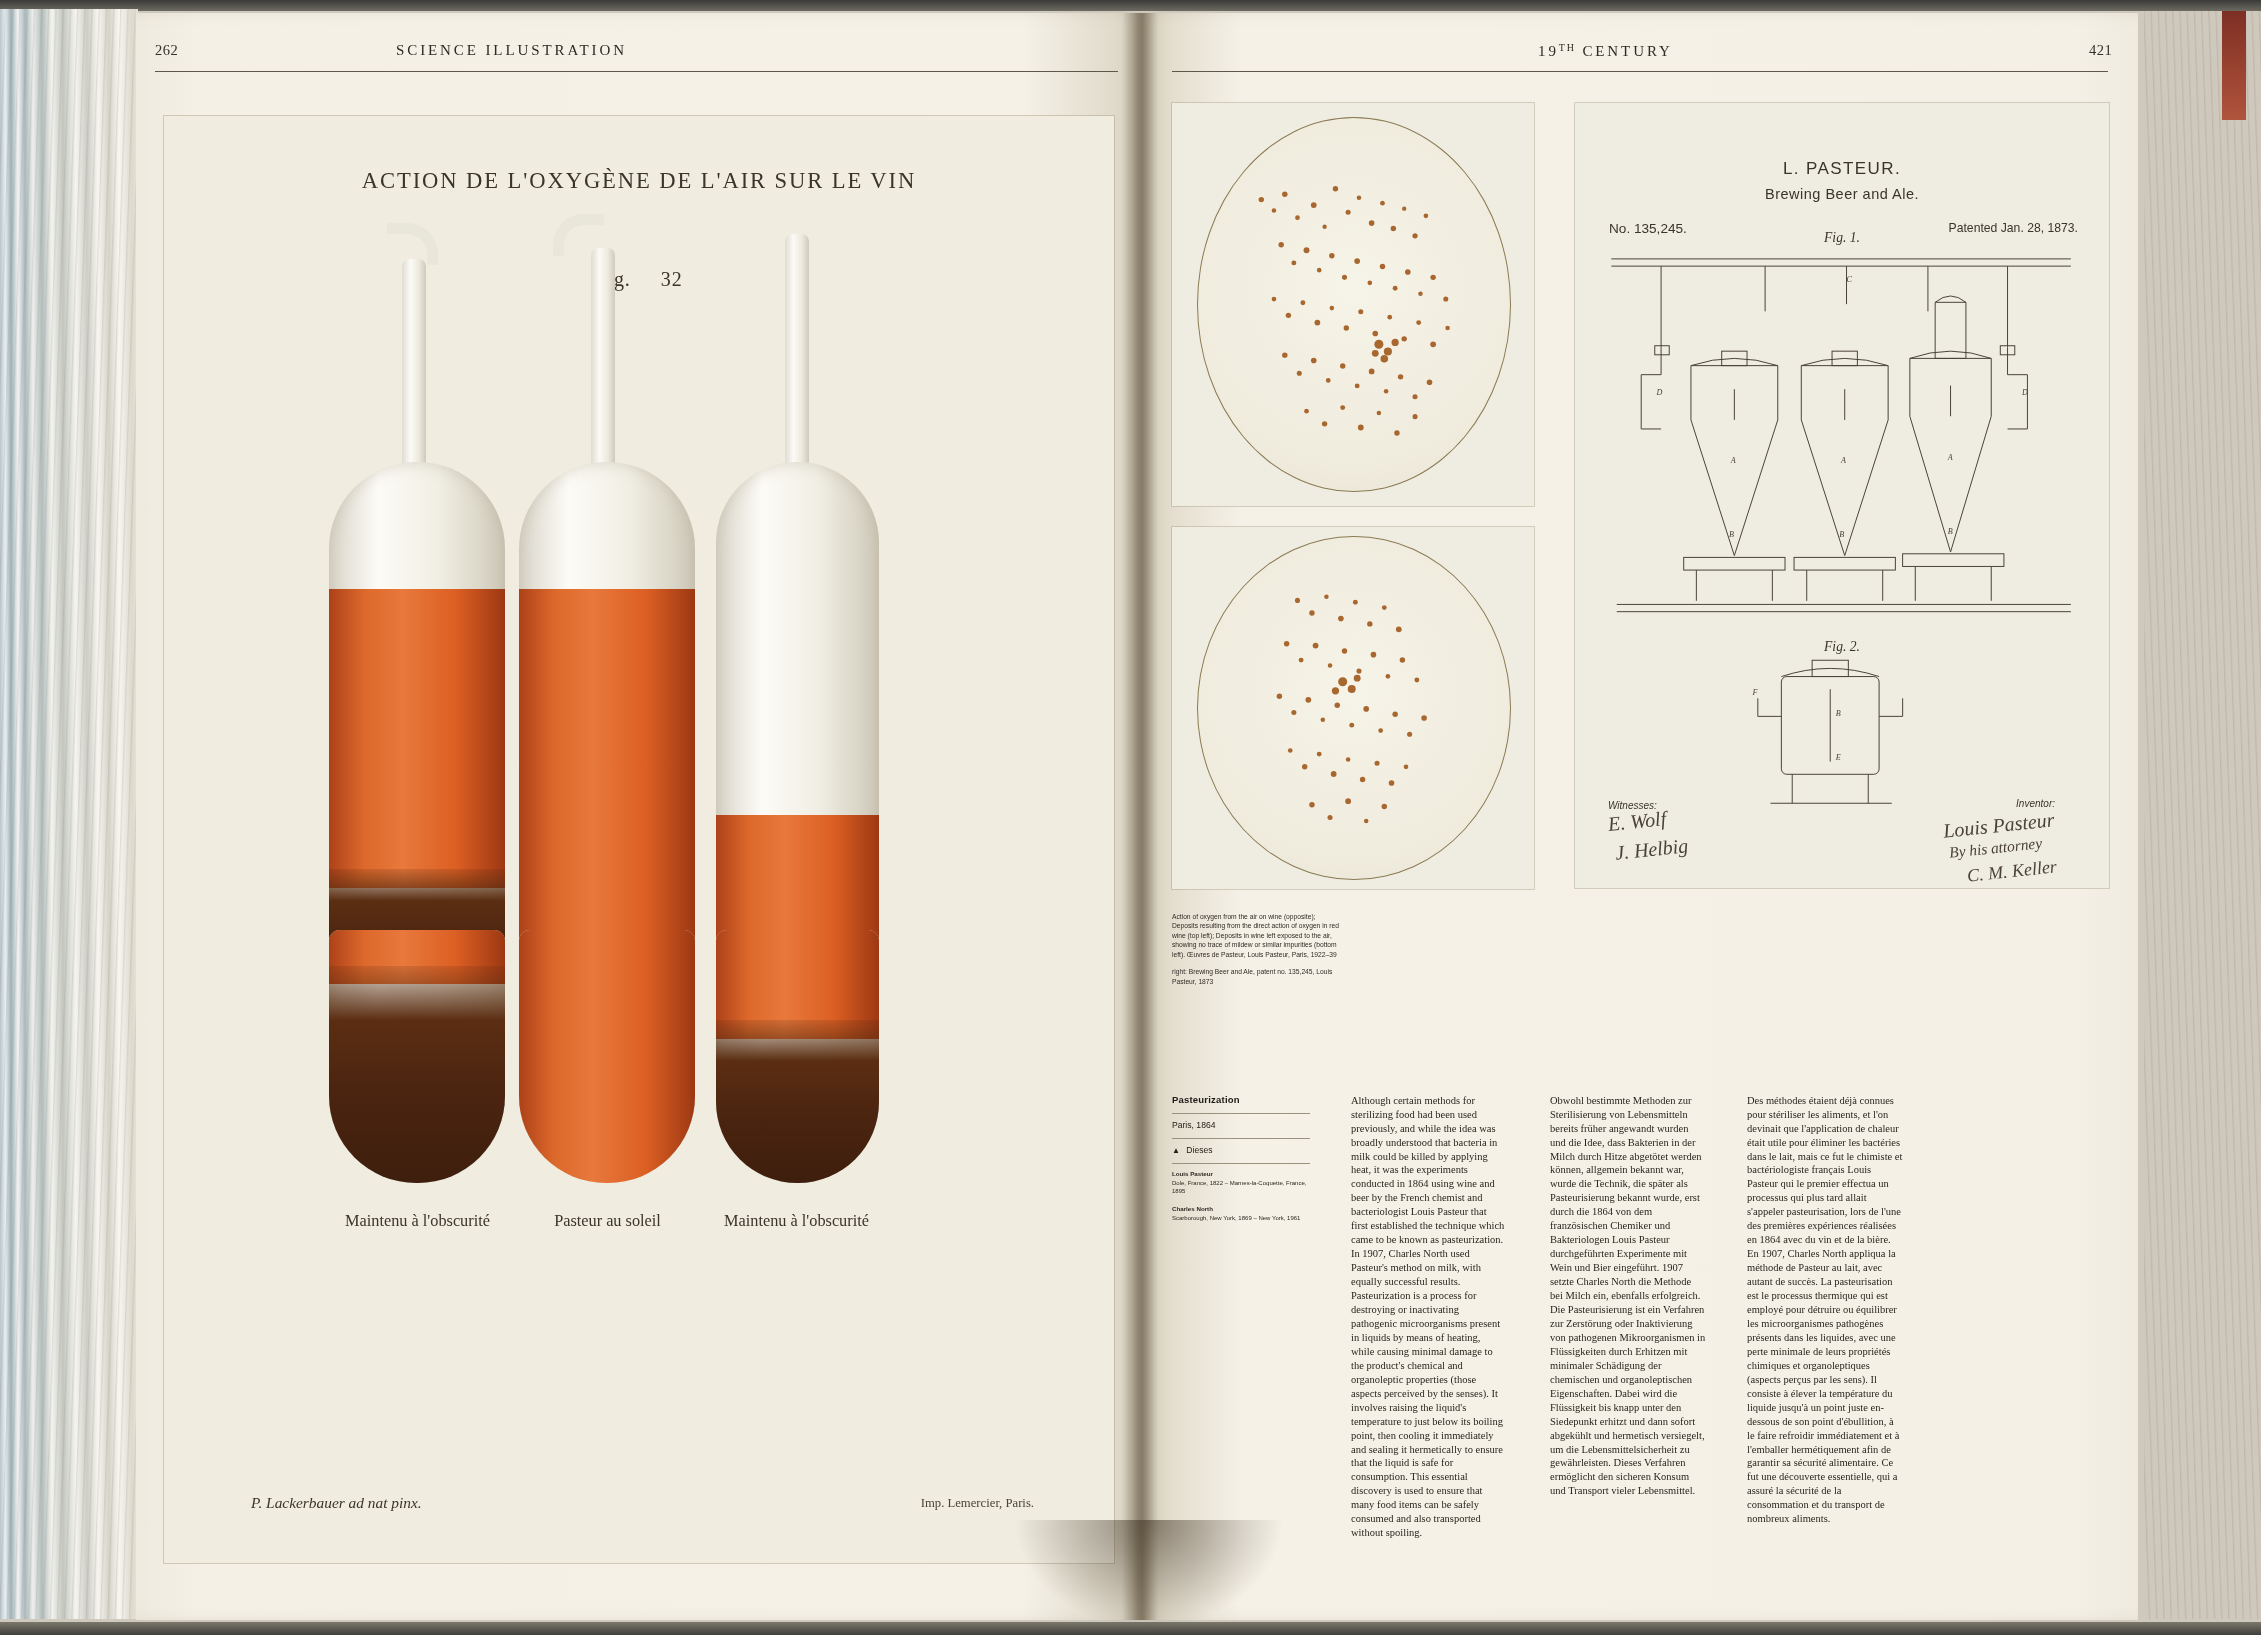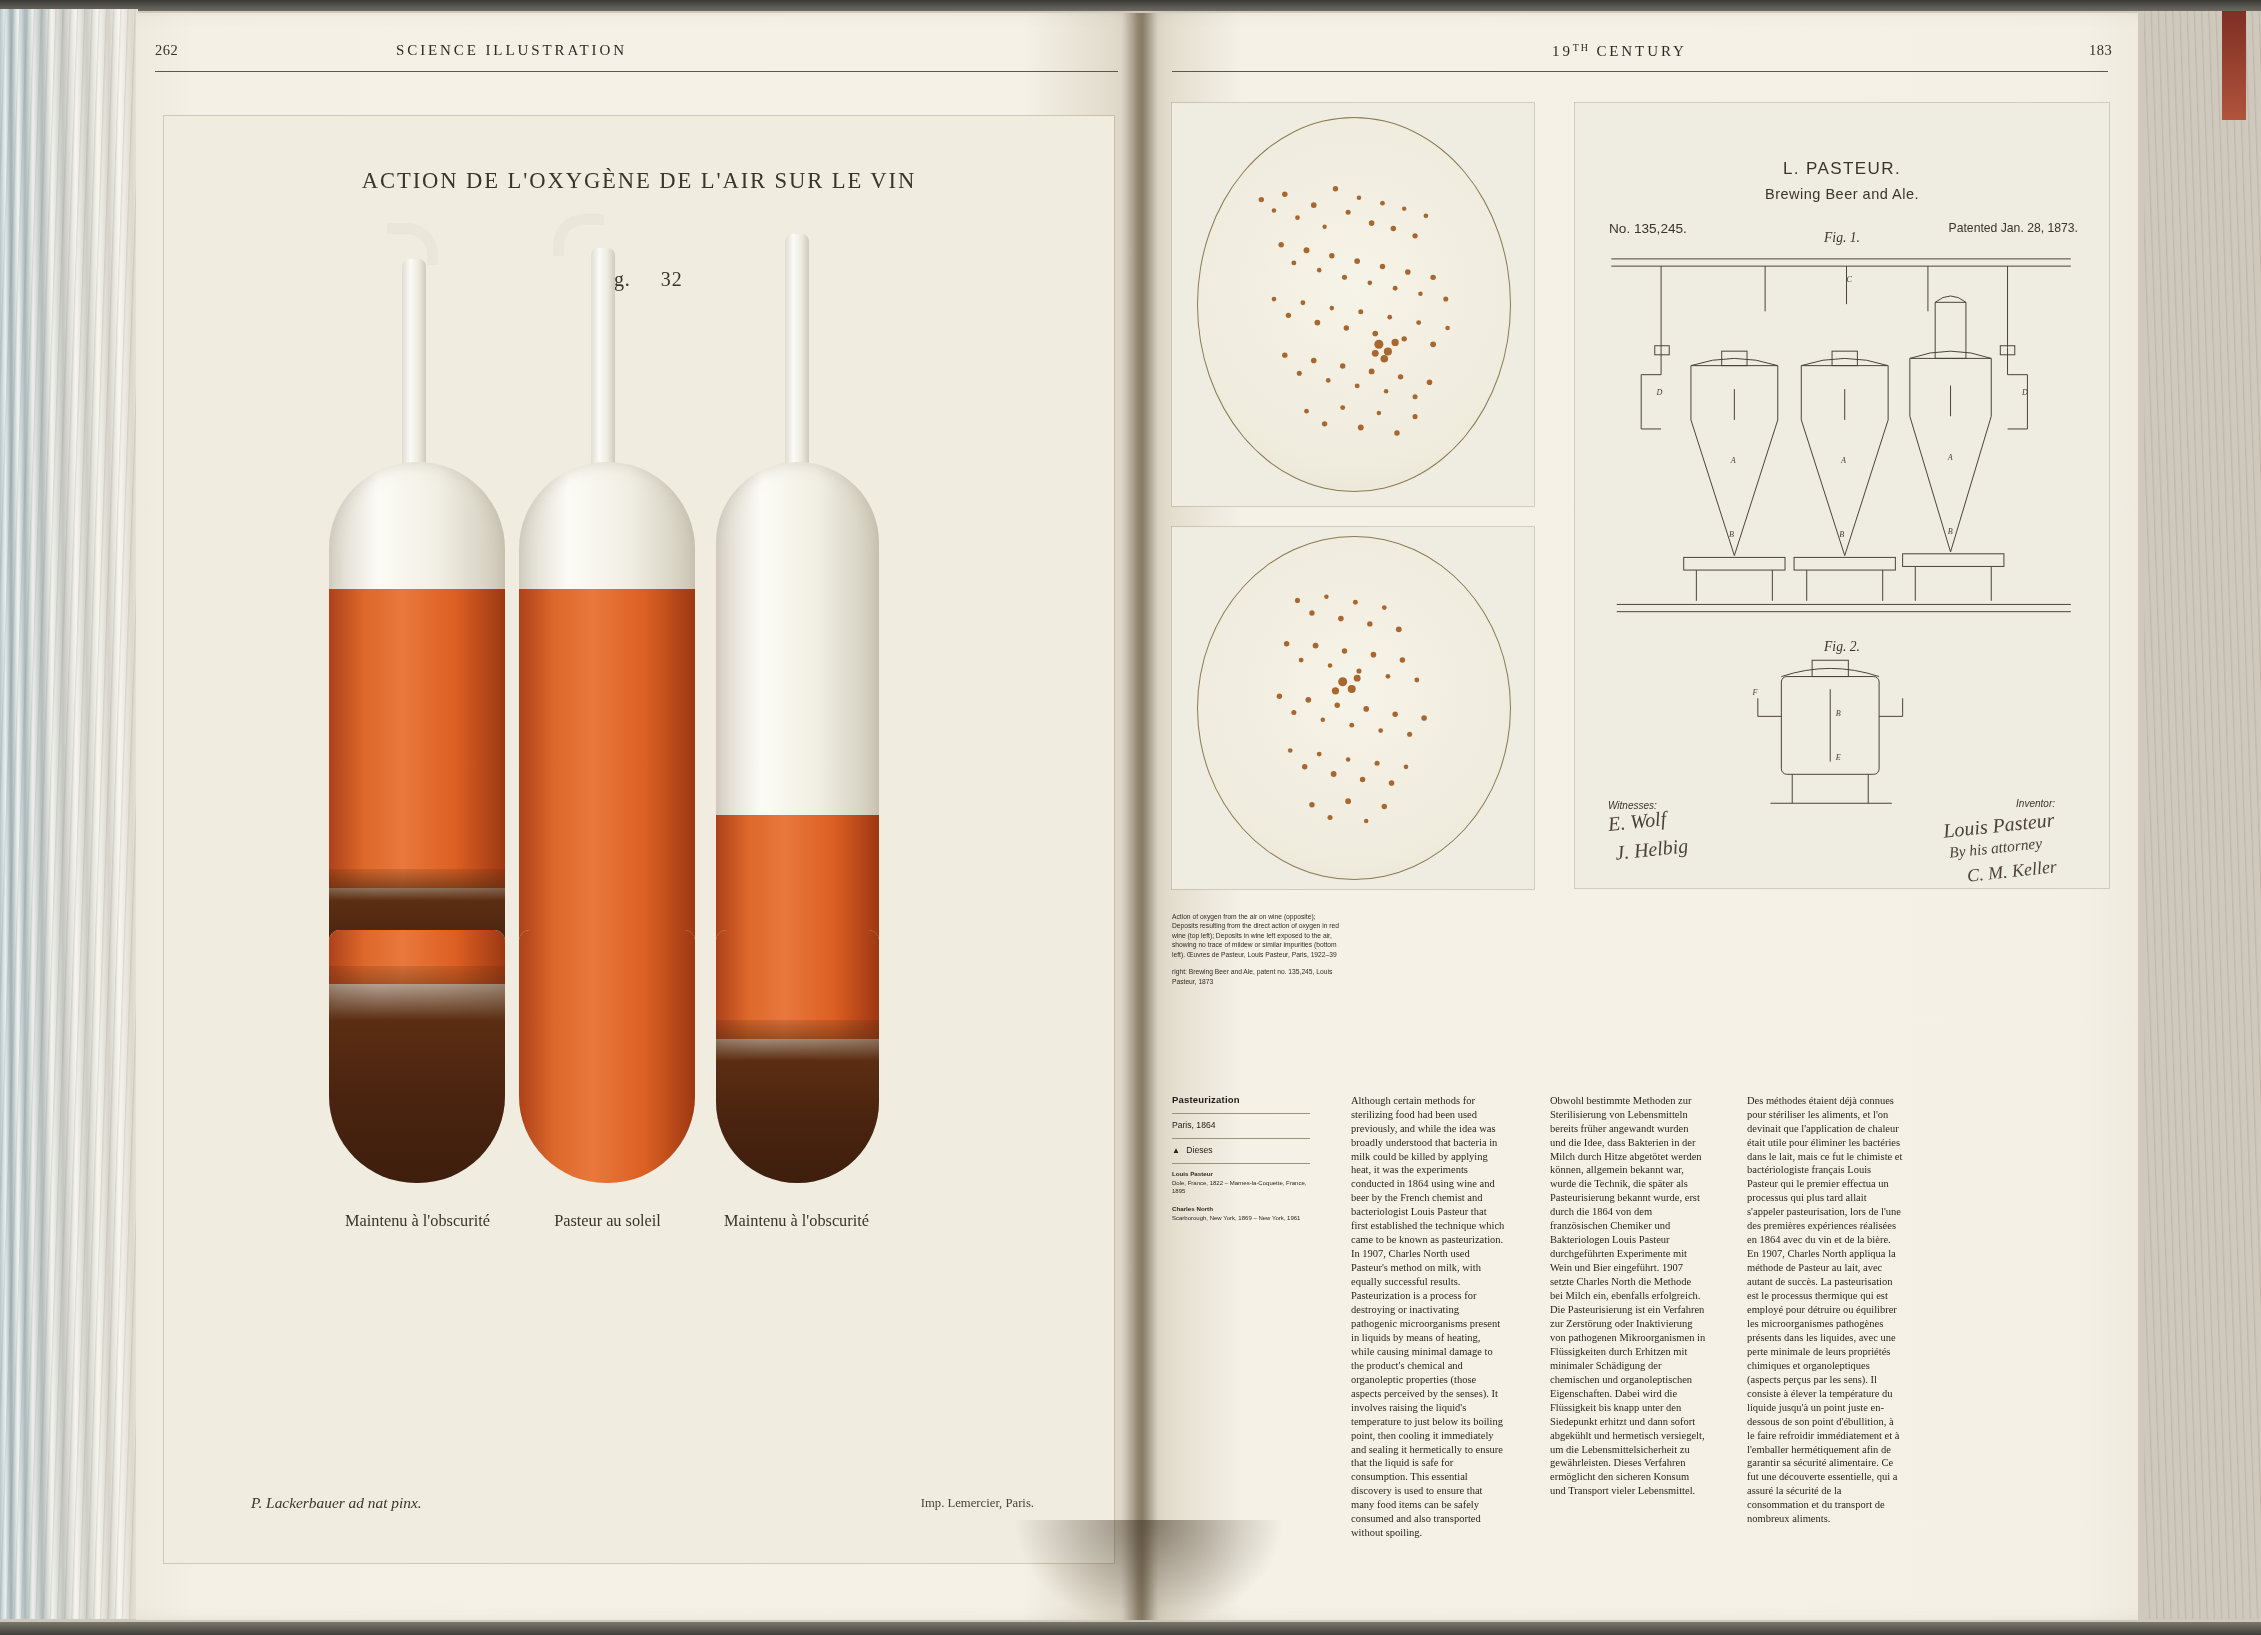--- a/index.html
+++ b/index.html
@@ -365,7 +365,7 @@
   </div>
 
   <div class="page page-right">
-    <div class="rh" style="left:409px;top:29px;text-align:right;"><span>19</span><span class="sup">TH</span> <span>CENTURY</span></div>
+    <div class="rh" style="left:395px;top:29px;text-align:right;"><span>19</span><span class="sup">TH</span> <span>CENTURY</span></div>
     <div class="folio" style="left:946px;top:29px;">183</div>
     <div class="rule" style="left:29px;top:58px;width:936px;"></div>
 

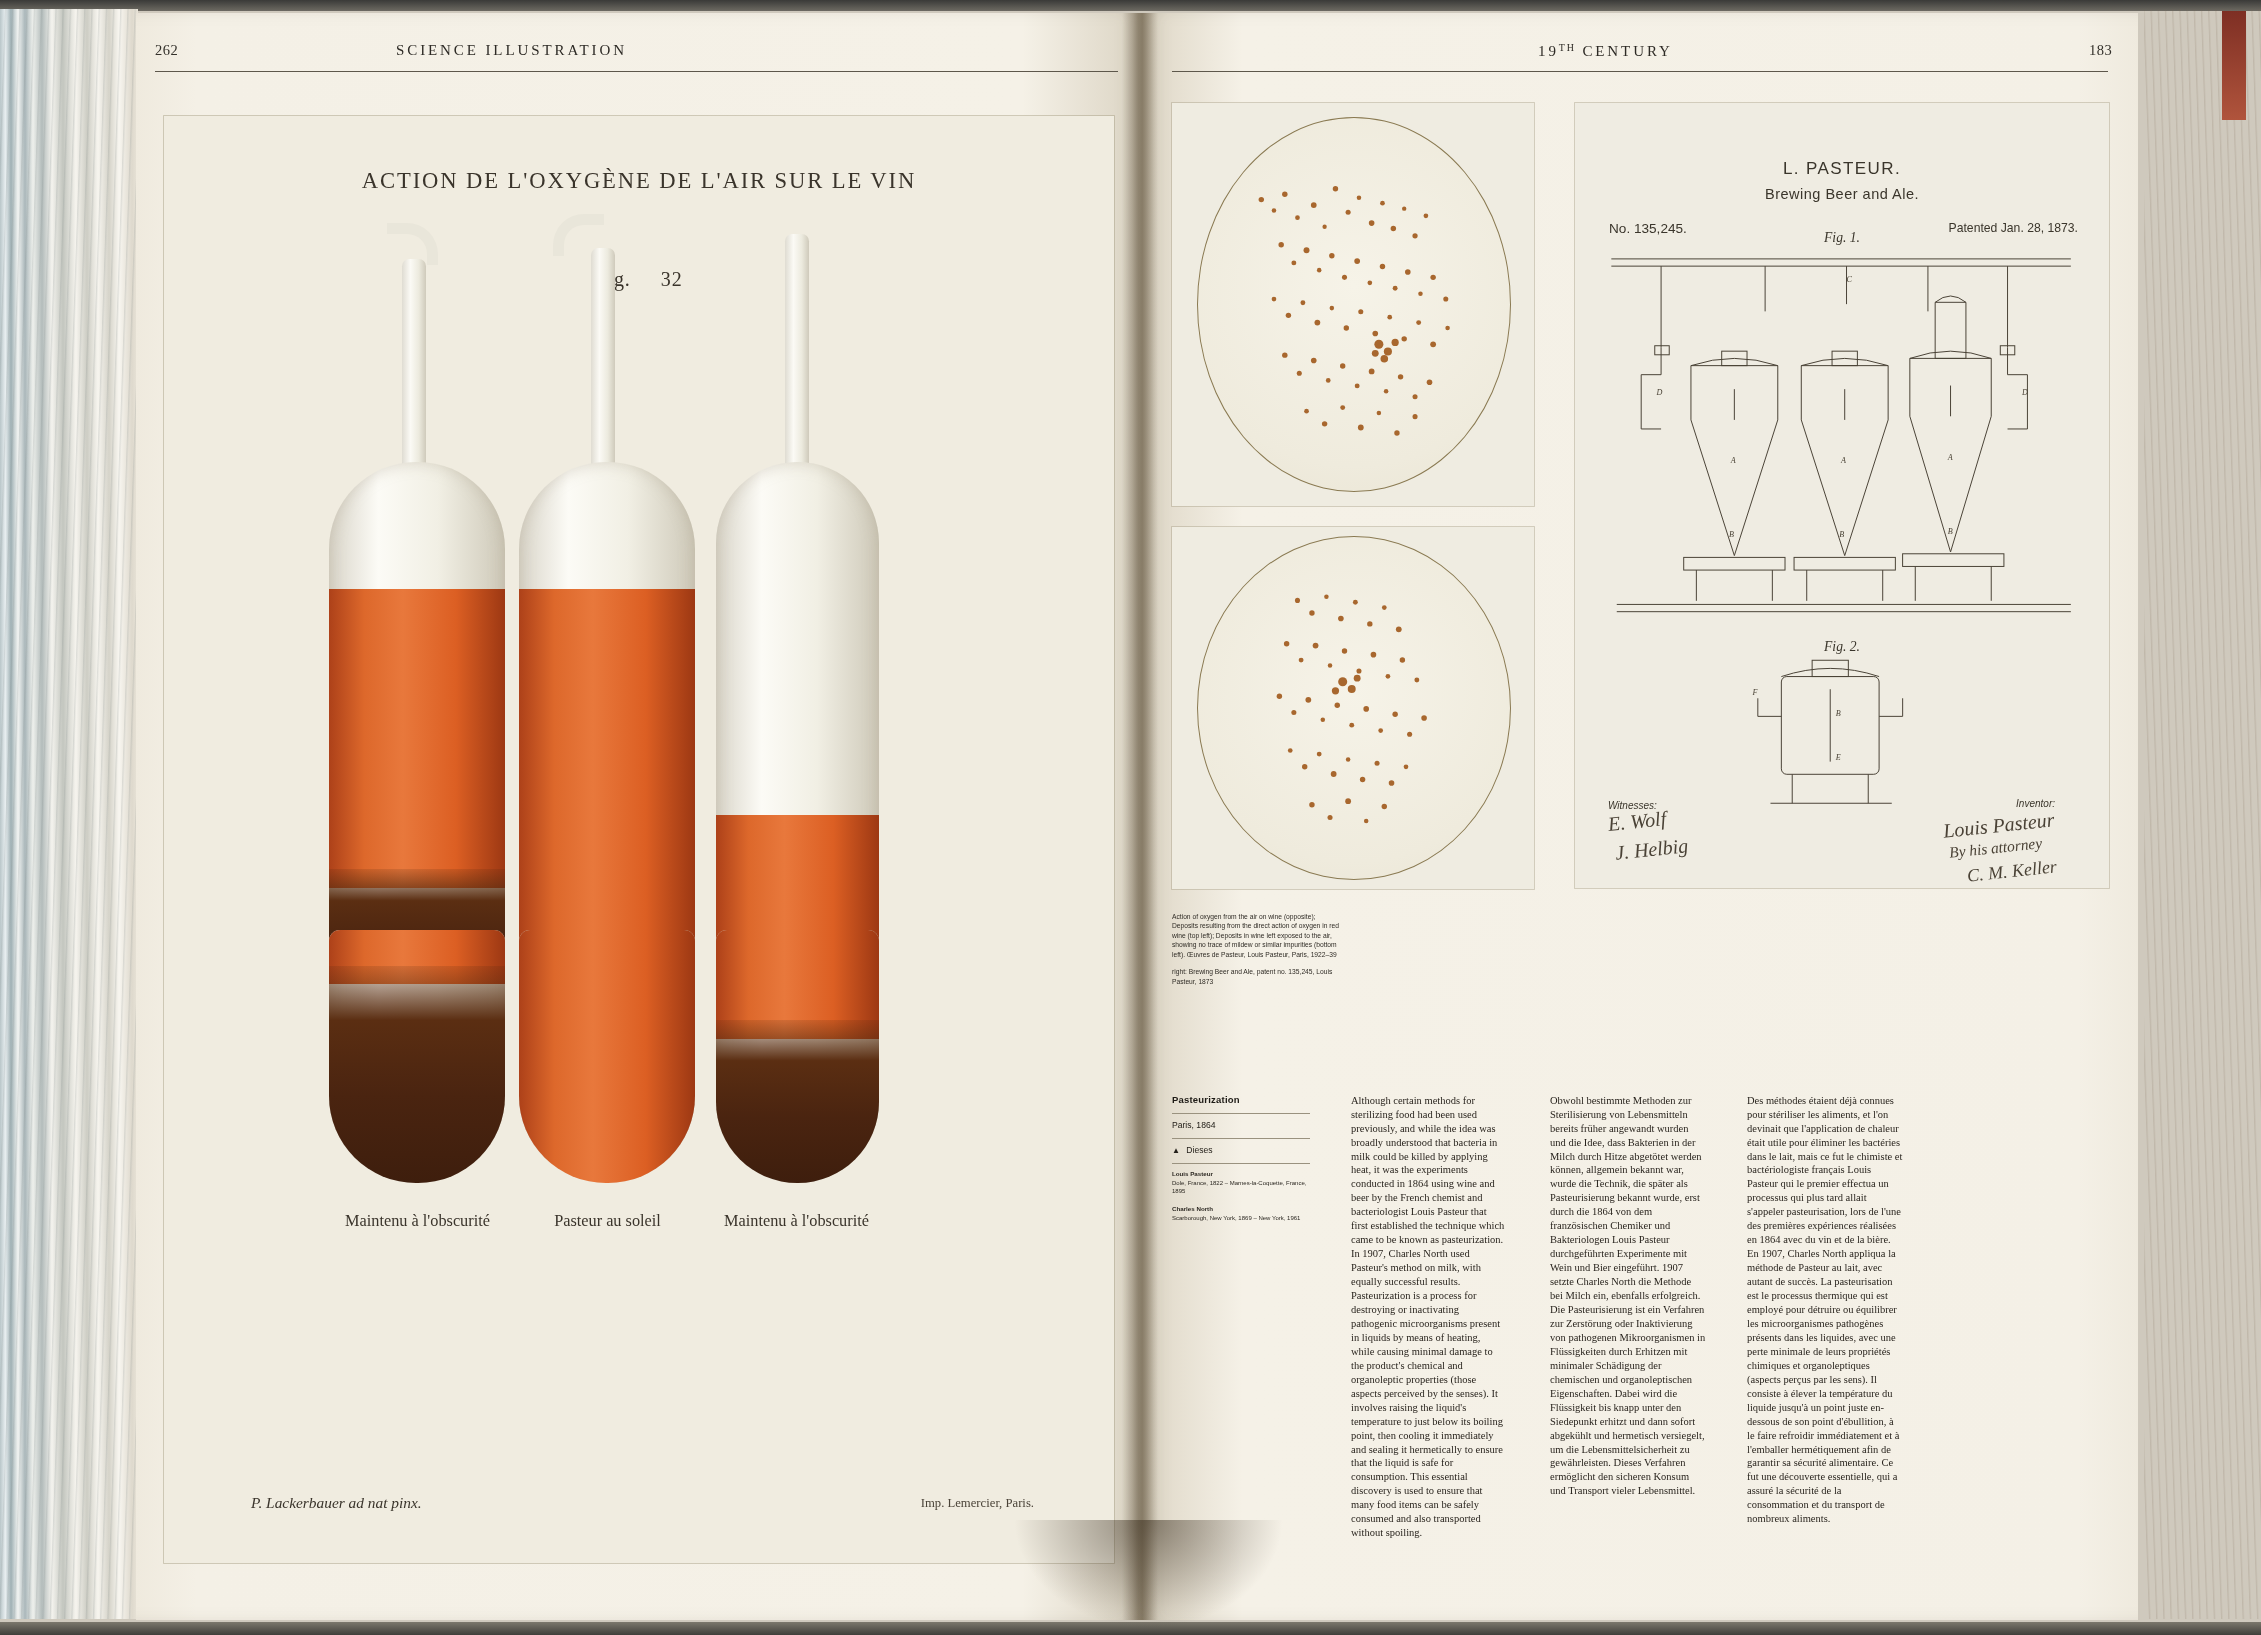--- a/index.html
+++ b/index.html
@@ -366,7 +366,7 @@
 
   <div class="page page-right">
     <div class="rh" style="left:395px;top:29px;text-align:right;"><span>19</span><span class="sup">TH</span> <span>CENTURY</span></div>
-    <div class="folio" style="left:946px;top:29px;">183</div>
+    <div class="folio" style="left:946px;top:29px;">421</div>
     <div class="rule" style="left:29px;top:58px;width:936px;"></div>
 
     <div class="petri" style="left:29px;top:90px;width:362px;height:403px;">

